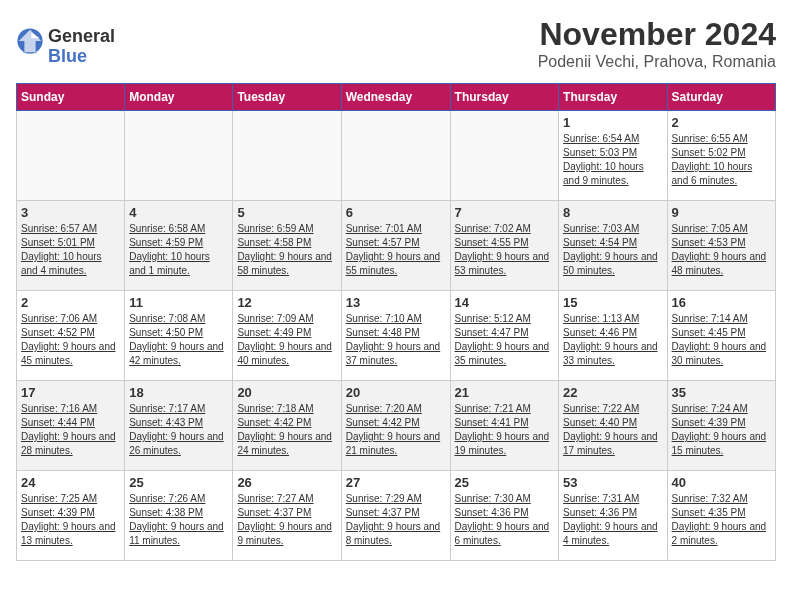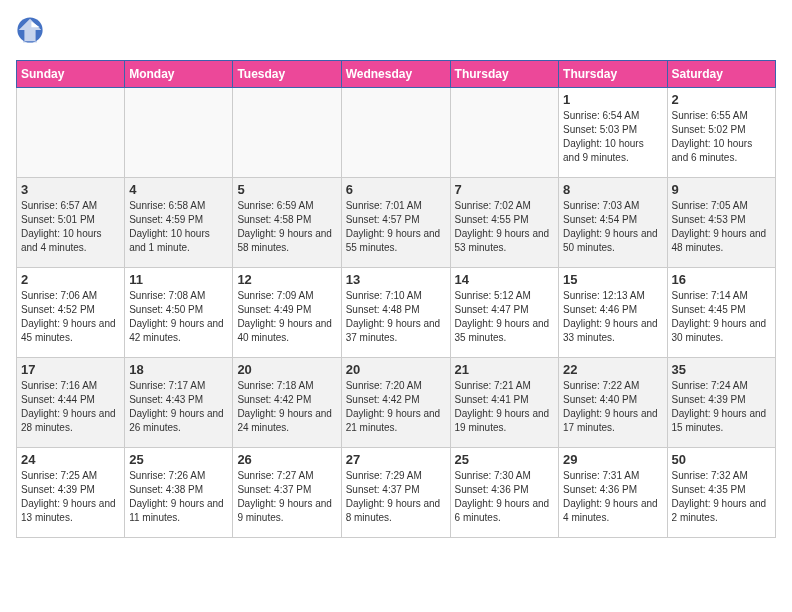--- a/index.html
+++ b/index.html
@@ -101,6 +101,12 @@
 
       <path d="M22 8 L34 16 L22 16 Z" fill="white"></path>
     </svg>
+    <div>
+      <div class="logo-text">
+        <span>General</span><br>
+        <span class="logo-blue">Blue</span>
+      </div>
+    </div>
   </div>
 </div>
 

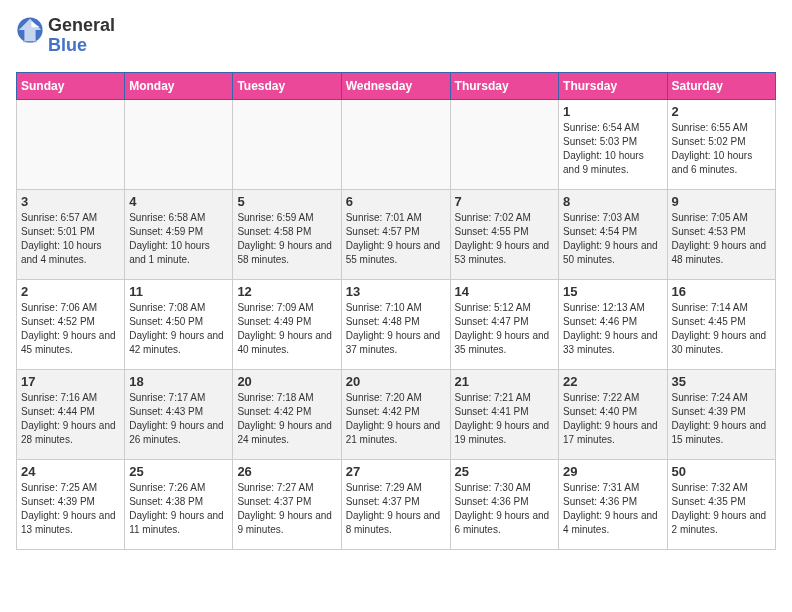--- a/index.html
+++ b/index.html
@@ -108,6 +108,10 @@
       </div>
     </div>
   </div>
+  <div class="title-section">
+    <div class="month-title">November 2024</div>
+    <div class="subtitle">Podenii Vechi, Prahova, Romania</div>
+  </div>
 </div>
 
 <table class="calendar">

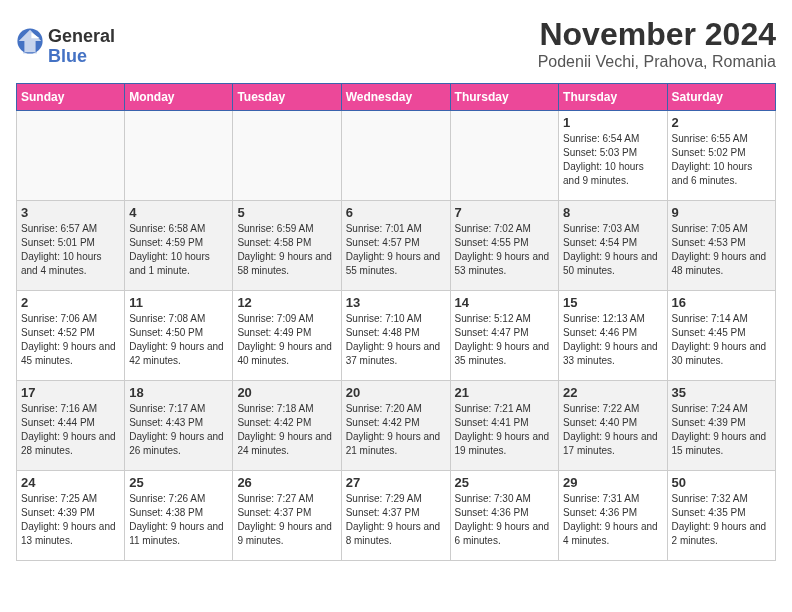--- a/index.html
+++ b/index.html
@@ -52,7 +52,7 @@
       font-size: 11px;
     }
     .calendar th {
-      background: #ec4899;
+      background: #be185d;
       color: #fff;
       padding: 6px 4px;
       text-align: left;

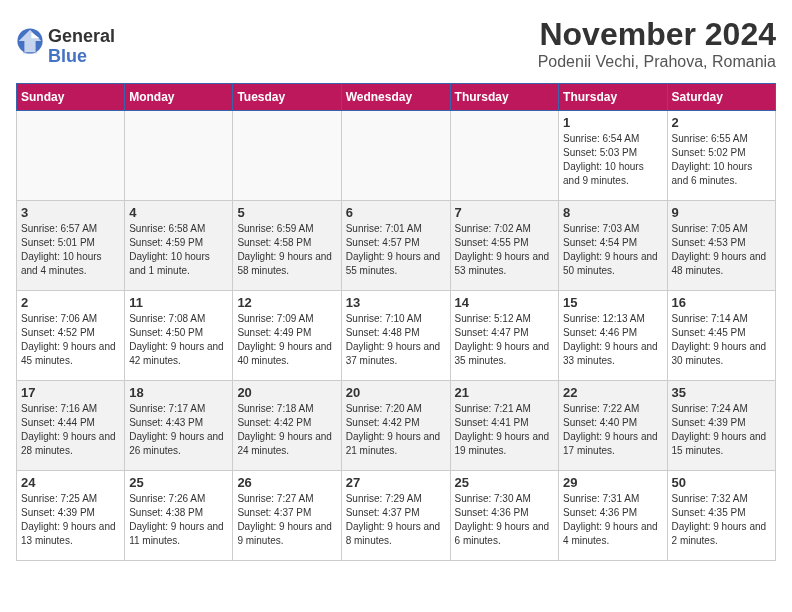--- a/index.html
+++ b/index.html
@@ -81,6 +81,7 @@
       font-size: 10px;
       color: #333;
       line-height: 1.4;
+      text-decoration: underline;
     }
     tr:nth-child(even) td:not(.empty) {
       background: #f2f2f2;

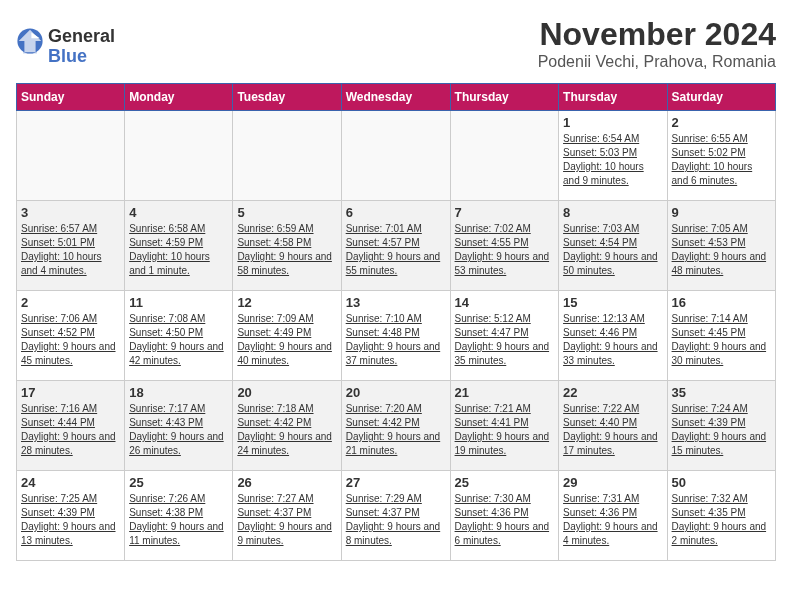--- a/index.html
+++ b/index.html
@@ -224,7 +224,7 @@
         </td>
         <td>
           <span class="day-num">15</span>
-          <div class="day-info">Sunrise: 12:13 AM
+          <div class="day-info">Sunrise: 1:13 AM
 Sunset: 4:46 PM
 Daylight: 9 hours and 33 minutes.</div>
         </td>

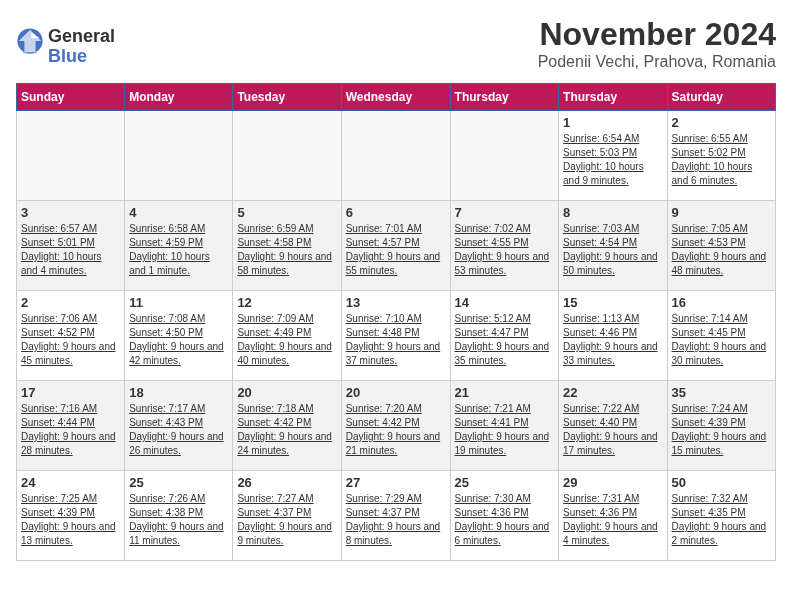--- a/index.html
+++ b/index.html
@@ -311,7 +311,7 @@
 Daylight: 9 hours and 6 minutes.</div>
         </td>
         <td>
-          <span class="day-num">29</span>
+          <span class="day-num">53</span>
           <div class="day-info">Sunrise: 7:31 AM
 Sunset: 4:36 PM
 Daylight: 9 hours and 4 minutes.</div>

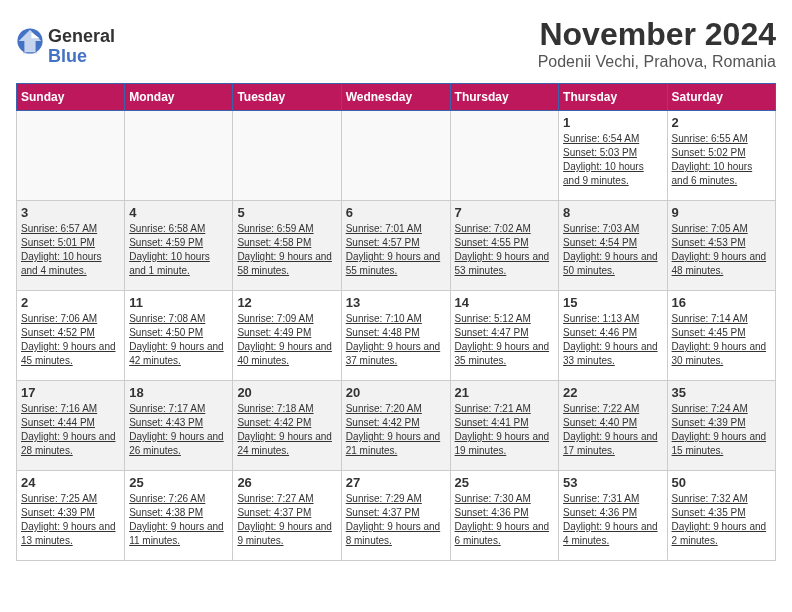--- a/index.html
+++ b/index.html
@@ -317,7 +317,7 @@
 Daylight: 9 hours and 4 minutes.</div>
         </td>
         <td>
-          <span class="day-num">50</span>
+          <span class="day-num">40</span>
           <div class="day-info">Sunrise: 7:32 AM
 Sunset: 4:35 PM
 Daylight: 9 hours and 2 minutes.</div>

